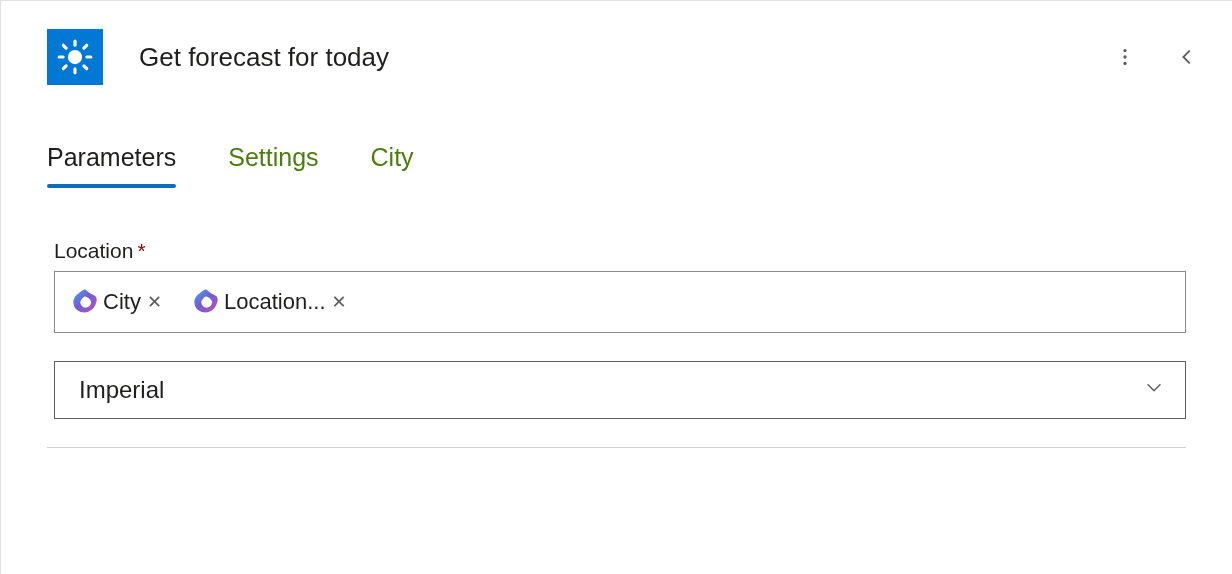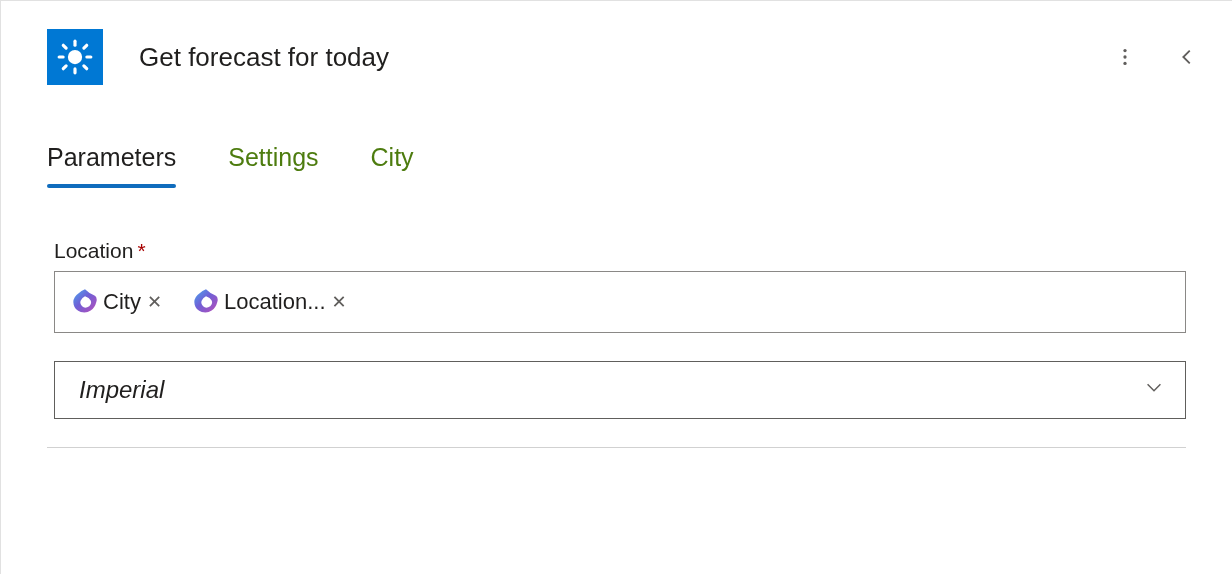--- a/index.html
+++ b/index.html
@@ -144,7 +144,6 @@
     padding: 0 20px 0 24px;
     cursor: pointer;
     font-size: 24px;
-    font-style: italic;
   }
   .select-chevron {
     color: #605e5c;

